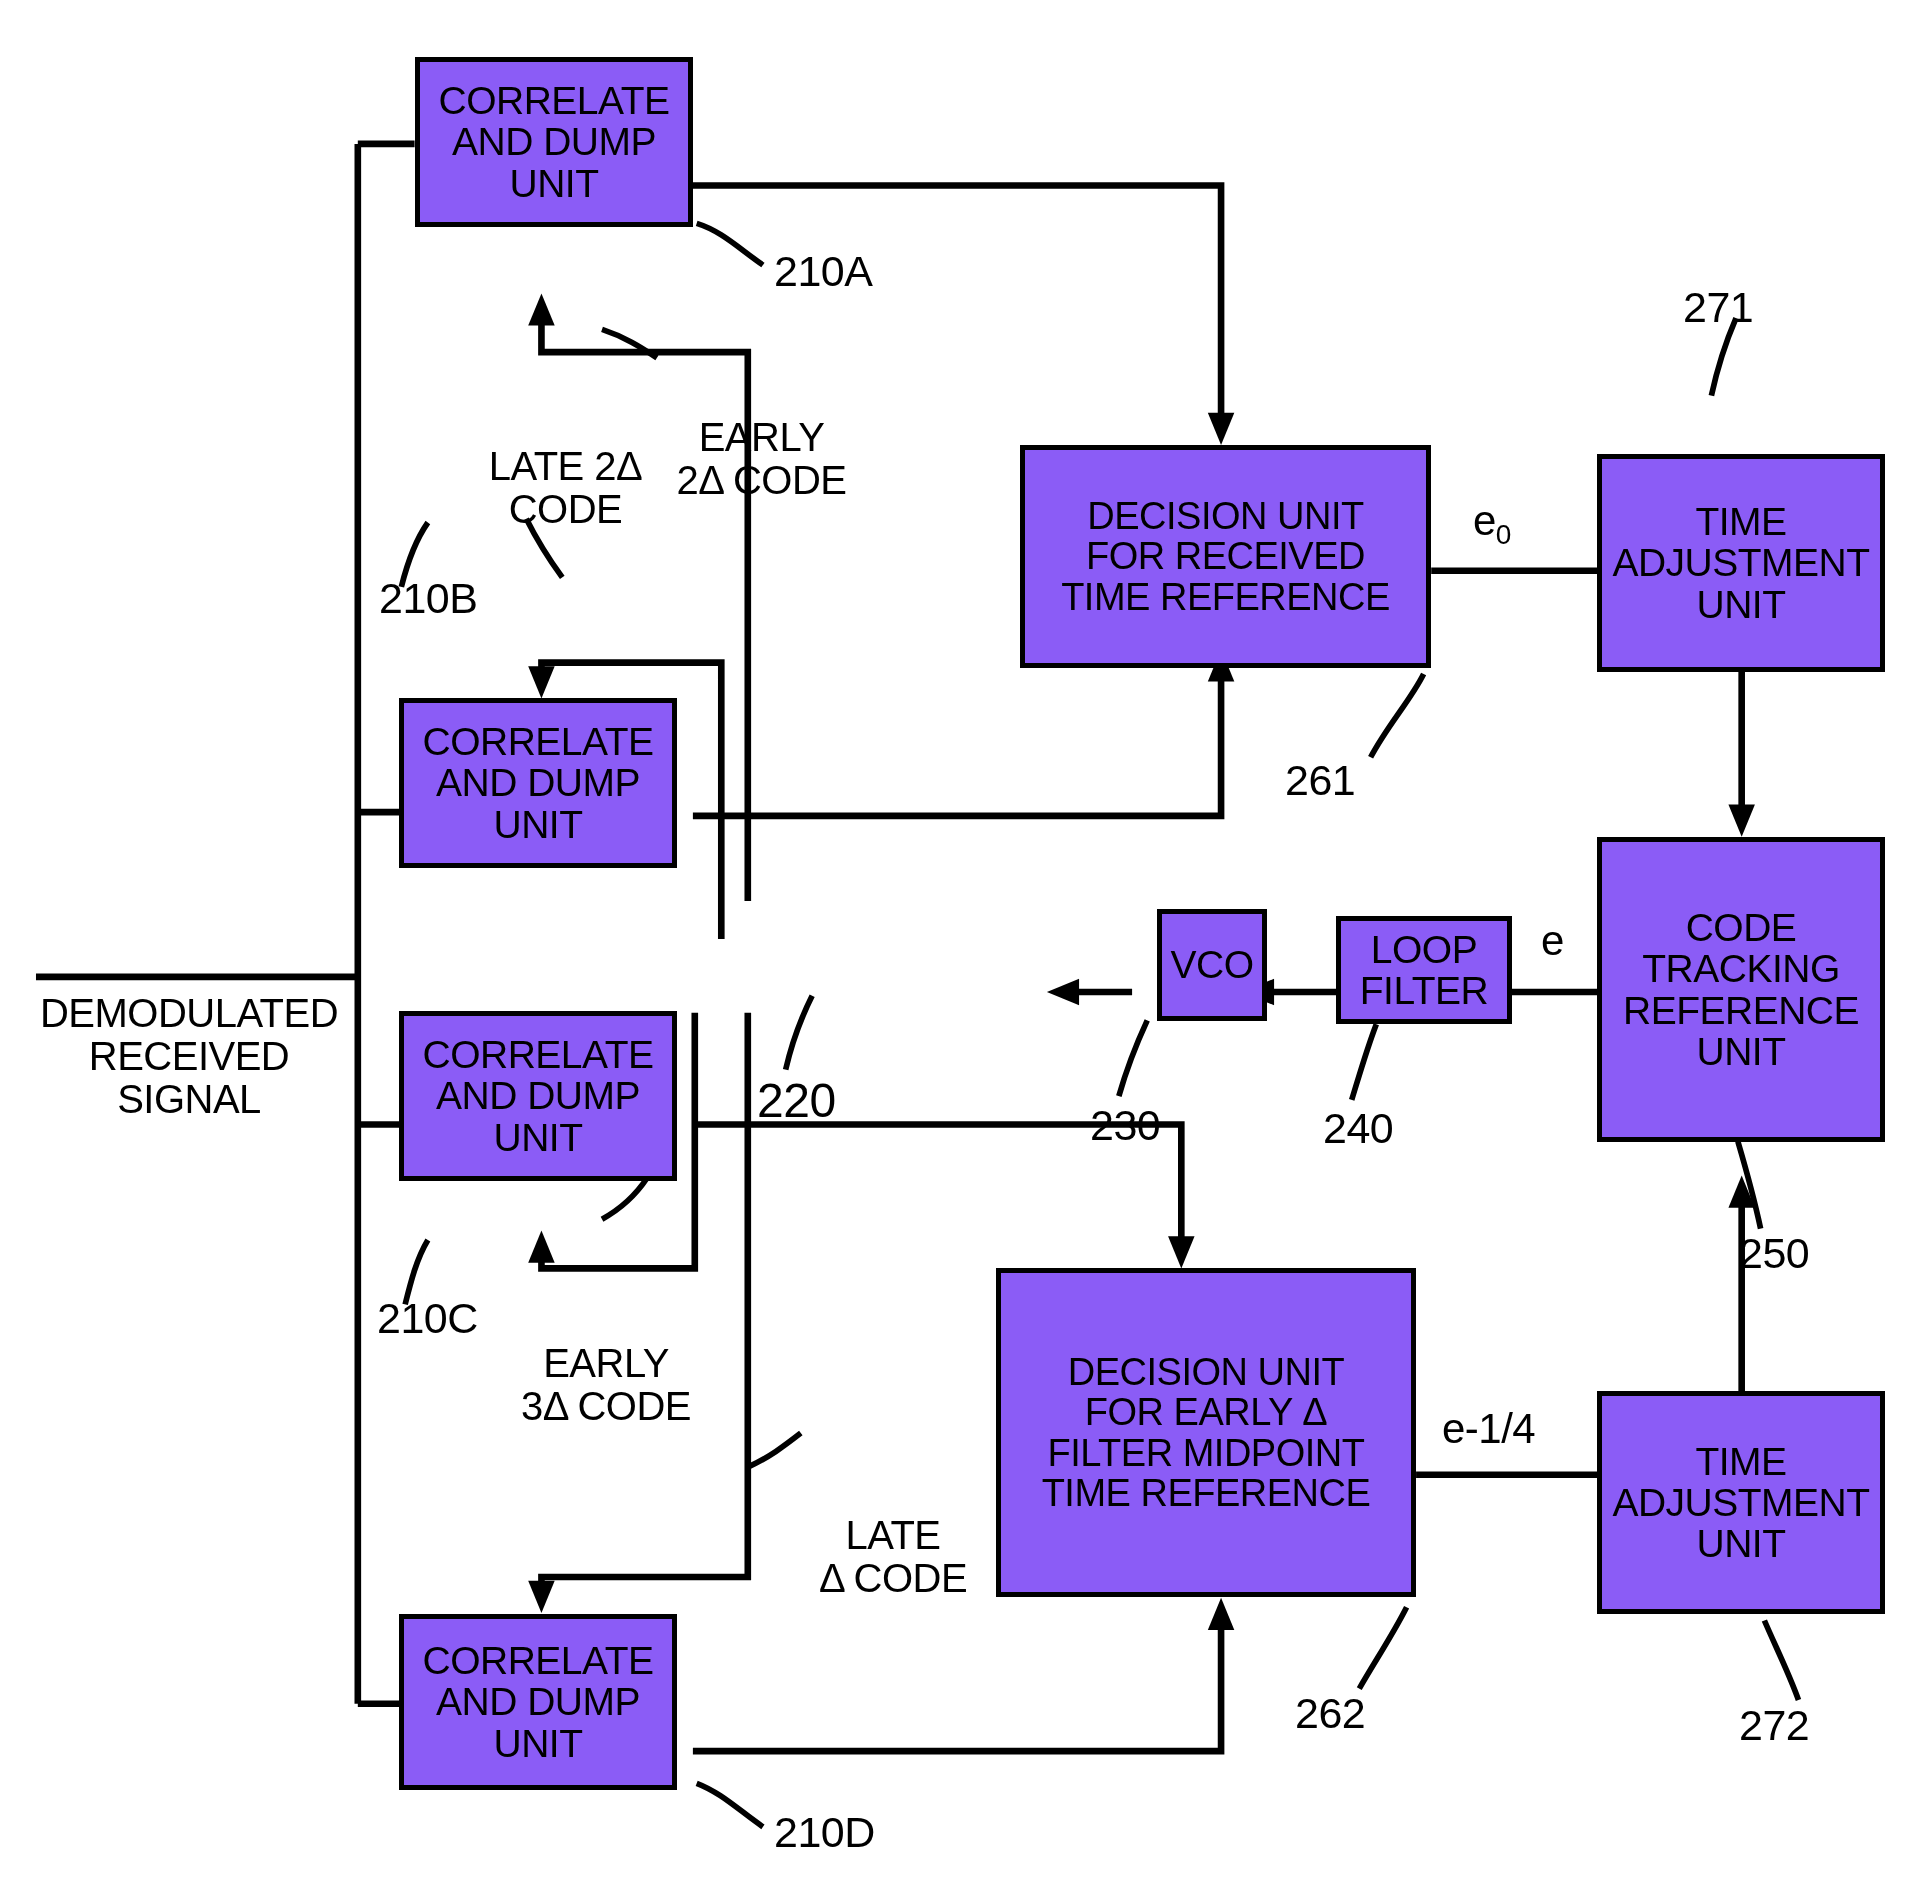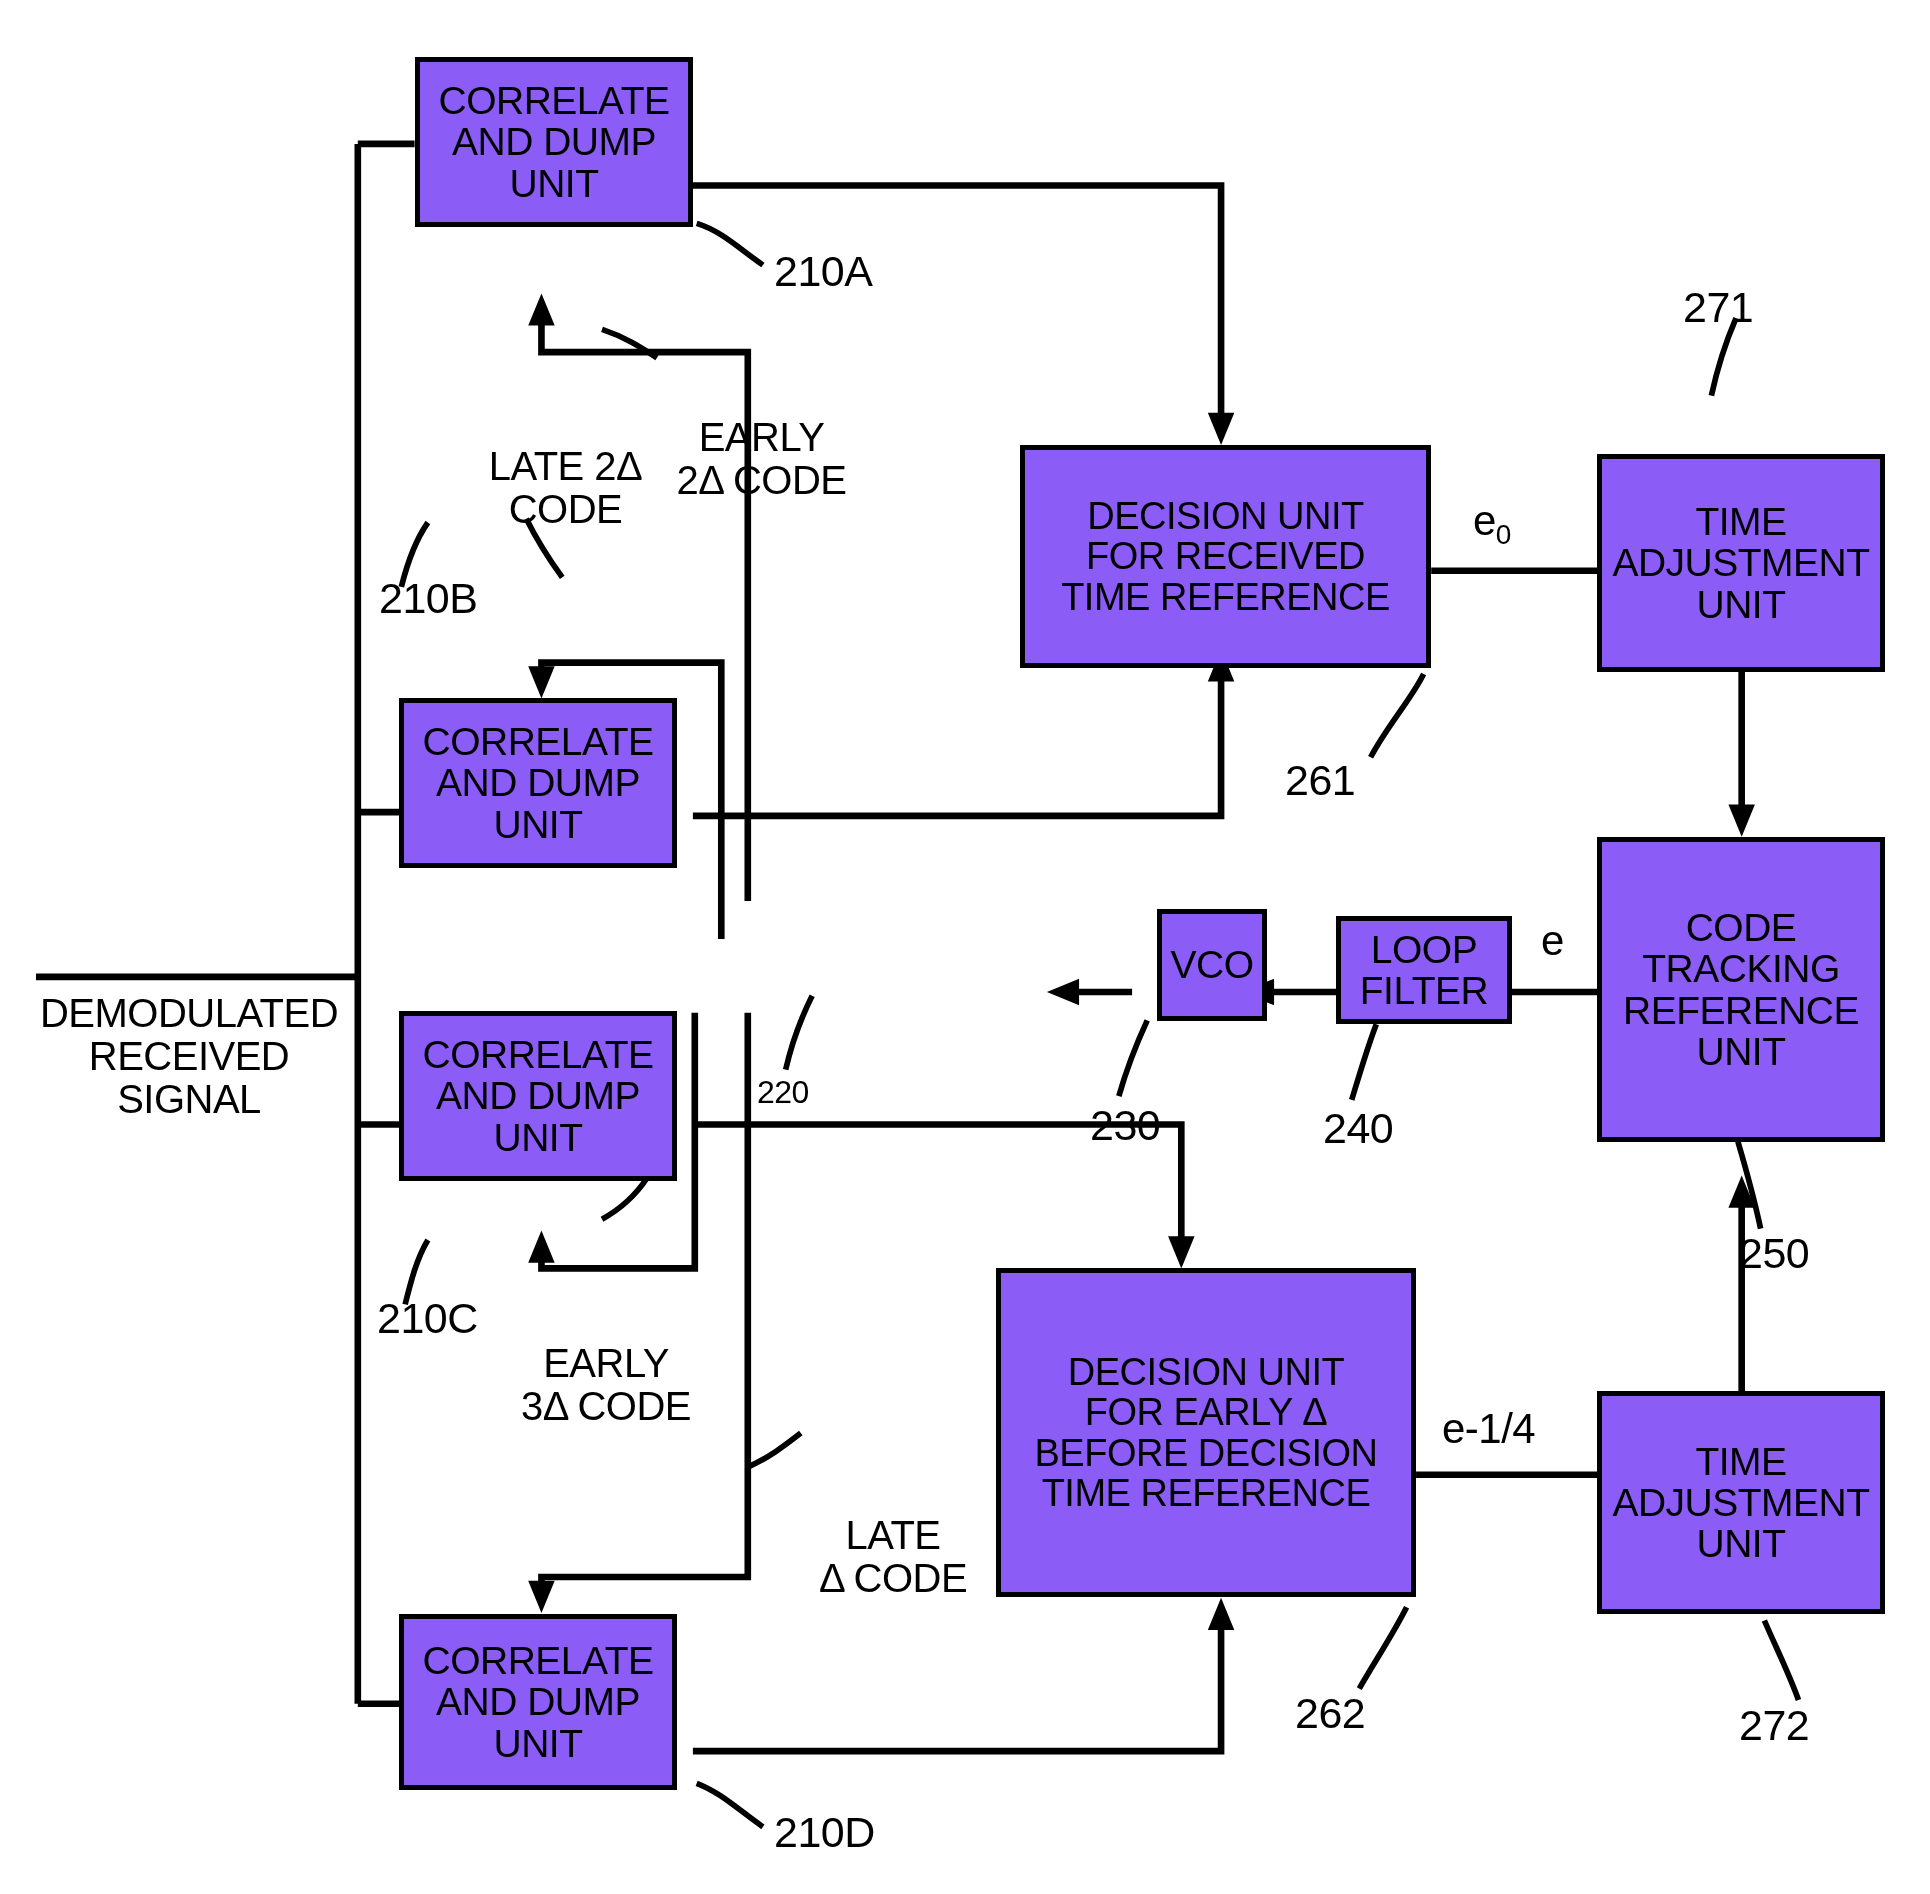--- a/index.html
+++ b/index.html
@@ -186,7 +186,7 @@
   </div>
   <div class="lbl" style="left:1739px; top:1230px; font-size:43px;">250</div>
 
-  <div class="lbl" style="left:757px; top:1075px; font-size:32px;">220</div>
+  <div class="lbl" style="left:757px; top:1075px; font-size:48px;">220</div>
 
   <div class="box" style="left:1132px; top:909px; width:110px; height:112px; font-size:39px;margin-left:25px;">
     <span class="ln">VCO</span>

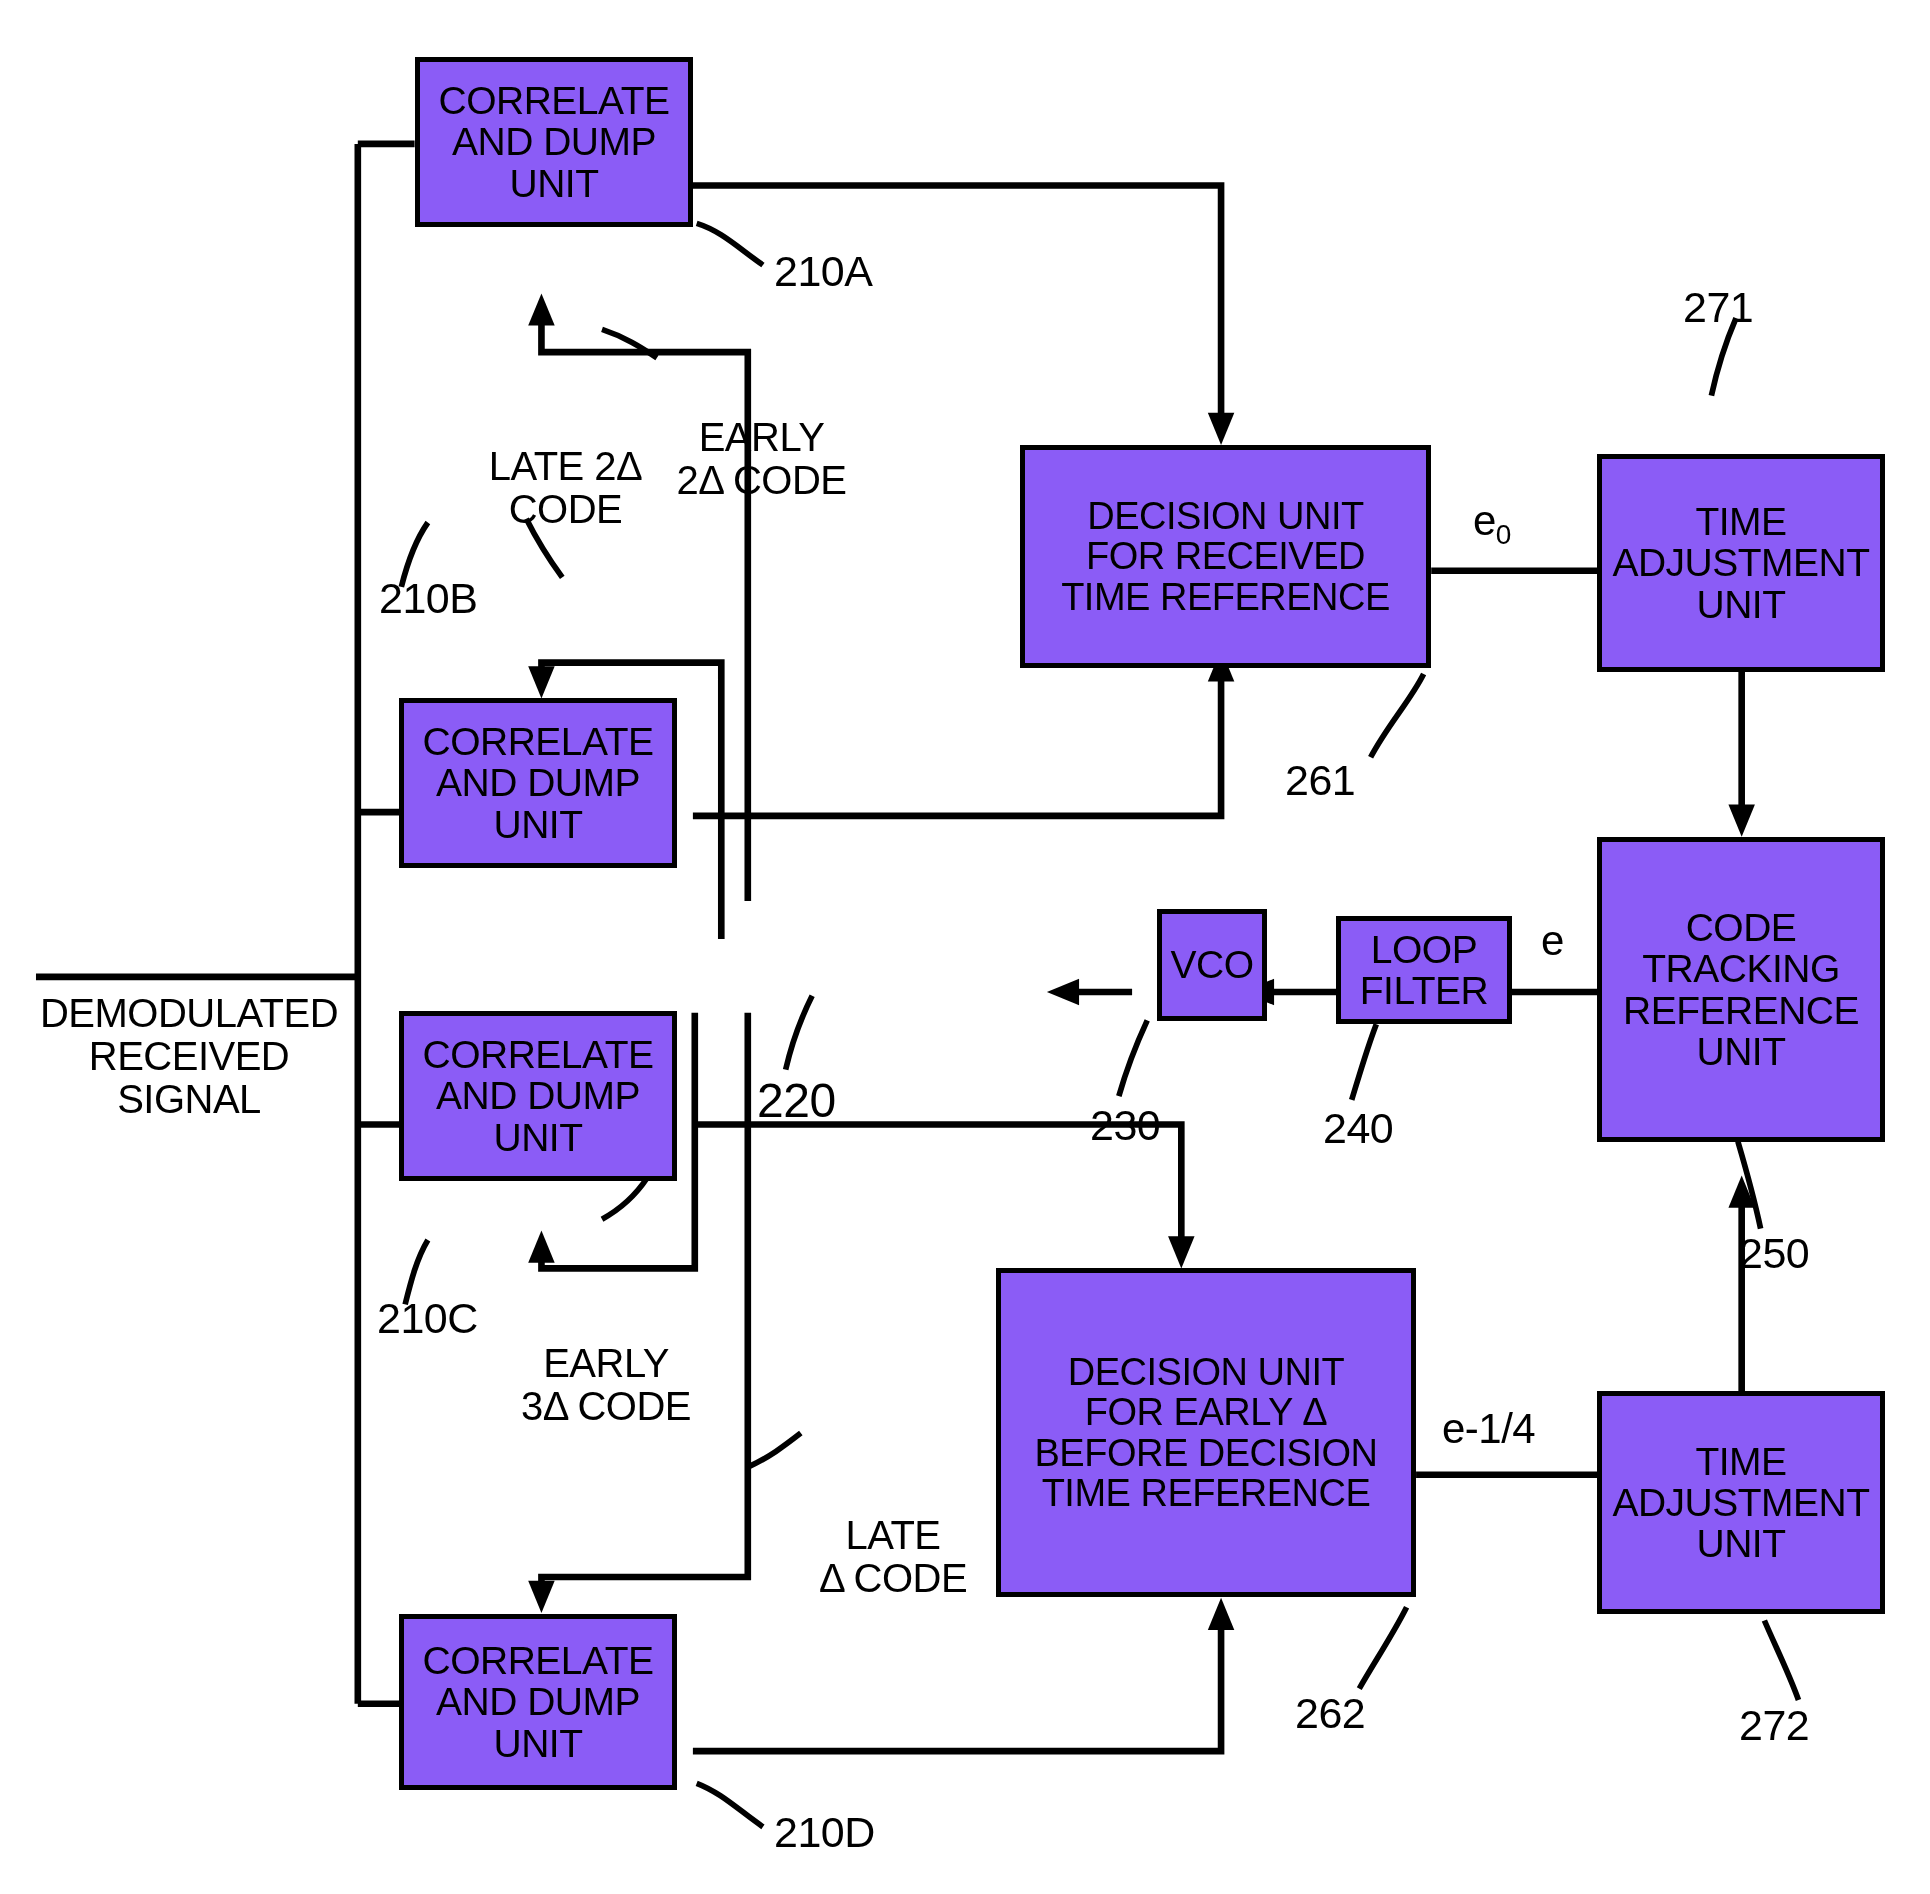--- a/index.html
+++ b/index.html
@@ -202,7 +202,7 @@
   <div class="box" style="left:996px; top:1268px; width:420px; height:329px; font-size:38px;">
     <span class="ln">DECISION UNIT</span>
     <span class="ln">FOR EARLY Δ</span>
-    <span class="ln">BEFORE DECISION</span>
+    <span class="ln">FILTER MIDPOINT</span>
     <span class="ln">TIME REFERENCE</span>
   </div>
   <div class="lbl" style="left:1295px; top:1690px; font-size:43px;">262</div>

